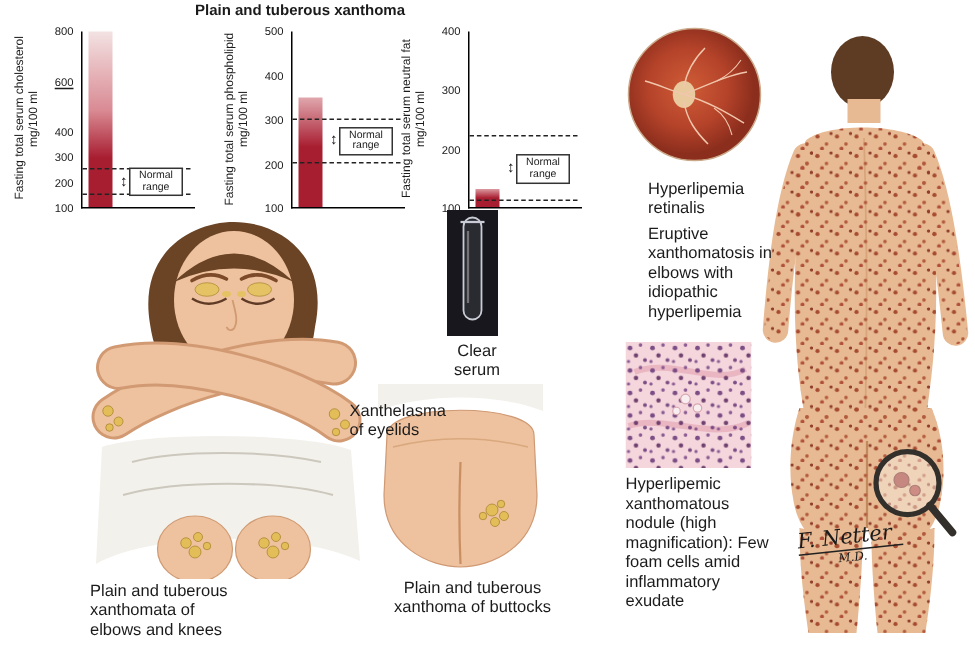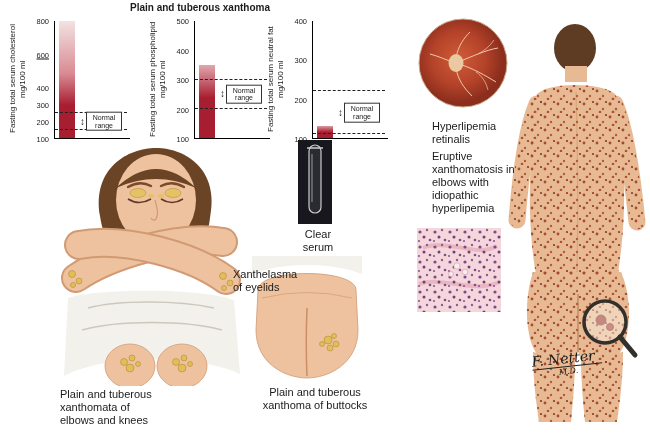--- a/index.html
+++ b/index.html
@@ -283,6 +283,7 @@
   <div class="cap" id="cap-buttocks">Plain and tuberous xanthoma of buttocks</div>
   <div class="cap" id="cap-retinalis">Hyperlipemia retinalis</div>
   <div class="cap" id="cap-eruptive">Eruptive xanthomatosis in elbows with idiopathic hyperlipemia</div>
+  <div class="cap" id="cap-nodule">Hyperlipemic xanthomatous nodule (high magnification): Few foam cells amid inflammatory exudate</div>
 
   <div class="sig">
     <div class="name">F. Netter</div>

